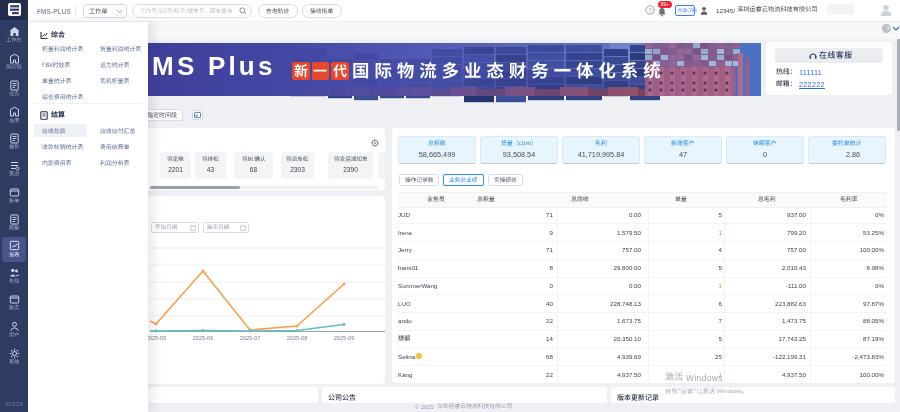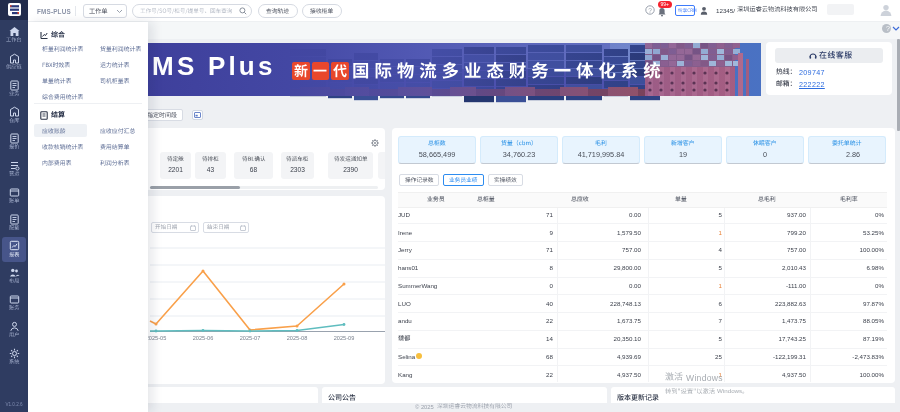--- a/index.html
+++ b/index.html
@@ -226,7 +226,7 @@
 <svg class="cn" style="left:776.0px;top:68.0px;" width="20.4" height="8.2" viewBox="0 0 20.4 8.2">
     <path d="M2.3 5.1C2.4 5.5 2.4 6.1 2.4 6.4L3.1 6.3C3 6 3 5.4 2.9 5ZM3.7 5.1C3.8 5.5 4 6 4.1 6.4L4.7 6.2C4.6 5.9 4.5 5.4 4.3 5ZM5.1 5.1C5.4 5.5 5.8 6.1 5.9 6.4L6.5 6.2C6.4 5.8 6 5.2 5.6 4.8ZM1.1 4.9C0.9 5.3 0.6 5.9 0.3 6.2L0.9 6.4C1.2 6.1 1.5 5.5 1.7 5ZM1.4 0.1V1H0.4V1.6H1.4V2.6C1 2.7 0.6 2.7 0.3 2.8L0.4 3.4L1.4 3.2V4C1.4 4.1 1.4 4.1 1.3 4.1C1.2 4.1 0.9 4.1 0.6 4.1C0.7 4.3 0.8 4.5 0.8 4.7C1.2 4.7 1.5 4.7 1.7 4.6C1.9 4.5 2 4.3 2 4V3L2.8 2.8L2.7 2.2L2 2.4V1.6H2.7V1H2V0.1ZM3.8 0.1 3.8 1.1H2.9V1.6H3.7C3.7 2 3.7 2.3 3.6 2.7L3.1 2.4L2.8 2.8C3 2.9 3.2 3.1 3.4 3.2C3.3 3.7 3 4 2.5 4.3C2.6 4.4 2.8 4.6 2.9 4.8C3.4 4.5 3.7 4.1 4 3.5C4.3 3.8 4.5 3.9 4.7 4.1L5 3.6C4.8 3.4 4.5 3.2 4.2 3C4.3 2.6 4.3 2.1 4.3 1.6H5.1C5.1 3.5 5.1 4.7 5.9 4.7C6.4 4.7 6.6 4.5 6.6 3.7C6.5 3.6 6.3 3.5 6.1 3.4C6.1 4 6.1 4.2 6 4.2C5.7 4.2 5.7 3.1 5.7 1.1H4.4L4.4 0.1Z M7.1 5.4 7.3 6C7.9 5.8 8.7 5.6 9.5 5.3L9.4 4.8C8.6 5 7.7 5.3 7.1 5.4ZM11.6 0.6C11.9 0.7 12.3 1 12.5 1.2L12.9 0.8C12.7 0.6 12.3 0.4 12 0.2ZM7.3 3C7.4 2.9 7.6 2.9 8.3 2.8C8 3.2 7.8 3.5 7.7 3.6C7.5 3.9 7.3 4 7.1 4.1C7.2 4.2 7.3 4.5 7.3 4.6C7.5 4.6 7.7 4.5 9.4 4.1C9.4 4 9.4 3.8 9.4 3.6L8.2 3.8C8.7 3.2 9.2 2.5 9.6 1.8L9.1 1.5C8.9 1.8 8.8 2 8.6 2.3L7.9 2.3C8.3 1.8 8.7 1.1 9 0.4L8.4 0.1C8.1 0.9 7.6 1.8 7.5 2C7.3 2.2 7.2 2.4 7.1 2.4C7.2 2.6 7.3 2.9 7.3 3ZM12.8 3.5C12.5 3.8 12.2 4.2 11.8 4.5C11.7 4.2 11.6 3.8 11.6 3.4L13.2 3.1L13.1 2.5L11.5 2.8C11.5 2.6 11.5 2.3 11.4 2L13.1 1.8L13 1.2L11.4 1.5C11.4 1 11.4 0.6 11.4 0.1H10.7C10.7 0.6 10.8 1.1 10.8 1.6L9.7 1.7L9.8 2.3L10.8 2.1C10.8 2.4 10.9 2.7 10.9 2.9L9.6 3.2L9.7 3.8L11 3.5C11.1 4 11.2 4.5 11.3 4.9C10.7 5.3 10.1 5.6 9.4 5.8C9.5 5.9 9.7 6.1 9.8 6.3C10.4 6.1 11 5.8 11.5 5.5C11.8 6.1 12.1 6.4 12.6 6.4C13.1 6.4 13.3 6.2 13.4 5.4C13.2 5.3 13 5.2 12.9 5C12.9 5.6 12.8 5.8 12.7 5.8C12.4 5.8 12.2 5.5 12 5.1C12.5 4.7 13 4.2 13.3 3.7Z M15.3 2.6C15.6 2.6 15.9 2.4 15.9 2C15.9 1.7 15.6 1.5 15.3 1.5C15 1.5 14.7 1.7 14.7 2C14.7 2.4 15 2.6 15.3 2.6ZM15.3 5.9C15.6 5.9 15.9 5.7 15.9 5.3C15.9 5 15.6 4.8 15.3 4.8C15 4.8 14.7 5 14.7 5.3C14.7 5.7 15 5.9 15.3 5.9Z" fill="#3a3f4c"></path>
   </svg>
-<div style="position:absolute;left:799px;top:68px;font-size:7.2px;color:#2d6cdf;letter-spacing:0.3px;">209747</div>
+<div style="position:absolute;left:799px;top:68px;font-size:7.2px;color:#2d6cdf;letter-spacing:0.3px;">111111</div>
 <svg class="cn" style="left:776.0px;top:79.5px;" width="20.4" height="8.2" viewBox="0 0 20.4 8.2">
     <path d="M1.1 3.6H1.8V5H1.1ZM1.1 3V1.7H1.8V3ZM3.1 3.6V5H2.4V3.6ZM3.1 3H2.4V1.7H3.1ZM1.8 0.1V1.1H0.5V6H1.1V5.5H3.1V5.9H3.6V1.1H2.4V0.1ZM4.2 0.5V6.4H4.8V1.1H5.7C5.5 1.6 5.3 2.3 5.1 2.8C5.7 3.4 5.8 3.9 5.8 4.3C5.8 4.5 5.8 4.7 5.6 4.8C5.6 4.9 5.5 4.9 5.4 4.9C5.2 4.9 5.1 4.9 4.9 4.9C5 5 5 5.3 5 5.5C5.2 5.5 5.5 5.5 5.6 5.5C5.8 5.4 5.9 5.4 6.1 5.3C6.3 5.1 6.4 4.8 6.4 4.4C6.4 3.9 6.3 3.4 5.7 2.7C6 2.1 6.3 1.3 6.5 0.7L6.1 0.4L6 0.5Z M10.8 3.9H12.4V4.5H10.8ZM10.8 3.4V2.9H12.4V3.4ZM10.8 5H12.4V5.6H10.8ZM10.2 2.3V6.4H10.8V6.1H12.4V6.4H13V2.3ZM8 0.1C7.8 0.7 7.4 1.4 7 1.9C7.2 1.9 7.4 2.1 7.5 2.2C7.8 2 8 1.6 8.2 1.3H8.4C8.5 1.5 8.6 1.8 8.7 2.1H8.4V2.8H7.2V3.4H8.2C7.9 4.1 7.4 4.8 7 5.2C7.1 5.3 7.3 5.5 7.4 5.7C7.7 5.4 8.1 4.9 8.4 4.3V6.4H9V4.3C9.2 4.5 9.5 4.9 9.6 5.1L10 4.6C9.9 4.4 9.3 3.8 9 3.6V3.4H10V2.8H9V2.1H9L9.3 1.9C9.2 1.7 9.1 1.5 9 1.3H10.1V0.7H8.4C8.5 0.6 8.6 0.4 8.6 0.2ZM10.7 0.1C10.5 0.7 10.2 1.4 9.7 1.8C9.9 1.9 10.1 2.1 10.3 2.2C10.5 1.9 10.7 1.6 10.9 1.3H11.2C11.5 1.6 11.7 1.9 11.8 2.2L12.3 1.9C12.2 1.8 12.1 1.5 11.9 1.3H13.3V0.7H11.2C11.2 0.6 11.3 0.4 11.4 0.2Z M15.3 2.6C15.6 2.6 15.9 2.4 15.9 2C15.9 1.7 15.6 1.5 15.3 1.5C15 1.5 14.7 1.7 14.7 2C14.7 2.4 15 2.6 15.3 2.6ZM15.3 5.9C15.6 5.9 15.9 5.7 15.9 5.3C15.9 5 15.6 4.8 15.3 4.8C15 4.8 14.7 5 14.7 5.3C14.7 5.7 15 5.9 15.3 5.9Z" fill="#3a3f4c"></path>
   </svg>

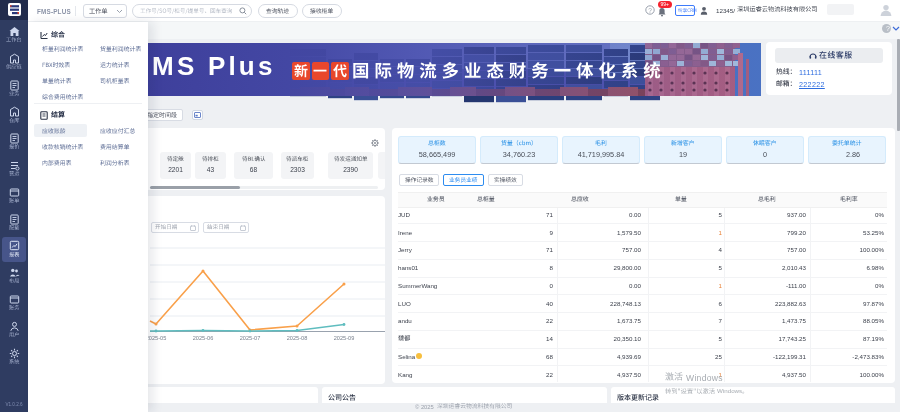--- a/index.html
+++ b/index.html
@@ -328,7 +328,7 @@
 <svg class="cn" style="left:501.0px;top:140.0px;" width="35.9" height="7.1" viewBox="0 0 35.9 7.1">
     <path d="M2.6 3.3V3.8C2.6 4.2 2.5 4.8 0.3 5.1C0.5 5.2 0.6 5.5 0.7 5.6C2.9 5.1 3.2 4.4 3.2 3.8V3.3ZM3.1 4.7C3.8 4.9 4.8 5.3 5.3 5.6L5.6 5.1C5.1 4.9 4.1 4.5 3.4 4.3ZM1.1 2.6V4.5H1.6V3.1H4.3V4.4H4.9V2.6ZM3 0.1V1C2.7 1 2.4 1.1 2.2 1.2C2.2 1.3 2.3 1.5 2.3 1.6L3 1.4V1.6C3 2.1 3.2 2.3 3.9 2.3C4 2.3 4.7 2.3 4.9 2.3C5.4 2.3 5.6 2.1 5.6 1.4C5.5 1.4 5.2 1.3 5.1 1.2C5.1 1.7 5.1 1.8 4.8 1.8C4.7 1.8 4 1.8 3.9 1.8C3.6 1.8 3.6 1.8 3.6 1.6V1.3C4.3 1.1 5 0.9 5.5 0.7L5.1 0.3C4.7 0.5 4.2 0.7 3.6 0.8V0.1ZM1.9 0.1C1.5 0.6 0.8 1 0.2 1.3C0.3 1.4 0.5 1.6 0.6 1.7C0.8 1.6 1.1 1.4 1.3 1.3V2.4H1.9V0.8C2.1 0.6 2.2 0.4 2.4 0.2Z M7.5 1.1H10.2V1.4H7.5ZM7.5 0.6H10.2V0.9H7.5ZM6.9 0.3V1.7H10.8V0.3ZM6.2 1.9V2.4H11.5V1.9ZM7.4 3.5H8.6V3.8H7.4ZM9.1 3.5H10.4V3.8H9.1ZM7.4 2.9H8.6V3.2H7.4ZM9.1 2.9H10.4V3.2H9.1ZM6.2 5V5.4H11.5V5H9.1V4.7H11V4.3H9.1V4.1H10.9V2.6H6.8V4.1H8.6V4.3H6.7V4.7H8.6V5Z M15.8 2.8C15.8 4 16.3 5 17 5.7L17.4 5.4C16.8 4.8 16.3 3.9 16.3 2.8C16.3 1.7 16.8 0.9 17.4 0.2L17 0C16.3 0.7 15.8 1.6 15.8 2.8Z M19.5 5.2C19.9 5.2 20.3 5 20.6 4.7L20.3 4.3C20.1 4.5 19.9 4.6 19.6 4.6C19.1 4.6 18.7 4.1 18.7 3.5C18.7 2.8 19.1 2.3 19.6 2.3C19.8 2.3 20 2.4 20.2 2.6L20.5 2.1C20.3 1.9 20 1.7 19.6 1.7C18.7 1.7 18 2.4 18 3.5C18 4.5 18.7 5.2 19.5 5.2Z M22.8 5.2C23.5 5.2 24.2 4.5 24.2 3.4C24.2 2.4 23.7 1.7 22.9 1.7C22.5 1.7 22.2 1.9 21.9 2.2L21.9 1.6V0.4H21.3V5.1H21.8L21.9 4.7H21.9C22.2 5 22.5 5.2 22.8 5.2ZM22.6 4.6C22.4 4.6 22.2 4.5 21.9 4.3V2.7C22.2 2.4 22.5 2.3 22.7 2.3C23.3 2.3 23.5 2.7 23.5 3.4C23.5 4.2 23.1 4.6 22.6 4.6Z M25 5.1H25.7V2.8C25.9 2.5 26.2 2.3 26.4 2.3C26.8 2.3 26.9 2.6 26.9 3.1V5.1H27.6V2.8C27.9 2.5 28.1 2.3 28.3 2.3C28.7 2.3 28.9 2.6 28.9 3.1V5.1H29.6V3C29.6 2.2 29.2 1.7 28.6 1.7C28.1 1.7 27.8 2 27.5 2.3C27.4 2 27.1 1.7 26.6 1.7C26.2 1.7 25.9 2 25.6 2.3H25.6L25.5 1.8H25Z M31.9 2.8C31.9 1.6 31.4 0.7 30.7 0L30.3 0.2C30.9 0.9 31.4 1.7 31.4 2.8C31.4 3.9 30.9 4.8 30.3 5.4L30.7 5.7C31.4 5 31.9 4 31.9 2.8Z" fill="#3b9ae8"></path>
   </svg>
-<div style="position:absolute;left:480px;top:150px;width:78px;text-align:center;font-size:7.3px;color:#4a4f58;">34,760.23</div>
+<div style="position:absolute;left:480px;top:150px;width:78px;text-align:center;font-size:7.3px;color:#4a4f58;">93,508.54</div>
 <div style="left:562px;top:136px;width:78px;height:28px;background:#e8f4fe;border:0.7px solid #d4ebfc;border-bottom:1.6px solid #c2c9d2;border-radius:3px"></div>
 <svg class="cn" style="left:595.1px;top:140.0px;" width="11.8" height="7.1" viewBox="0 0 11.8 7.1">
     <path d="M0.3 3.6 0.4 4.2 2.3 3.9V4.5C2.3 5.3 2.5 5.5 3.3 5.5C3.5 5.5 4.5 5.5 4.7 5.5C5.4 5.5 5.6 5.2 5.7 4.3C5.5 4.3 5.3 4.2 5.2 4.1C5.1 4.8 5 4.9 4.7 4.9C4.5 4.9 3.5 4.9 3.4 4.9C2.9 4.9 2.9 4.9 2.9 4.5V3.8L5.5 3.5L5.5 3L2.9 3.3V2.5L5.2 2.2L5.1 1.7L2.9 2V1.1C3.6 1 4.3 0.8 4.9 0.6L4.4 0.1C3.5 0.5 1.9 0.8 0.4 1C0.5 1.1 0.5 1.4 0.6 1.5C1.1 1.4 1.7 1.3 2.3 1.2V2L0.5 2.3L0.6 2.8L2.3 2.6V3.4Z M9.3 0.8V4.1H9.9V0.8ZM10.8 0.2V4.9C10.8 5 10.7 5 10.6 5C10.5 5 10.1 5 9.7 5C9.8 5.2 9.9 5.4 9.9 5.6C10.5 5.6 10.8 5.6 11 5.5C11.2 5.4 11.3 5.2 11.3 4.9V0.2ZM8.5 0.1C8 0.4 7 0.6 6.1 0.7C6.2 0.8 6.3 1 6.3 1.2C6.6 1.1 7 1 7.4 1V1.9H6.2V2.4H7.3C7 3.1 6.5 3.8 6 4.2C6.1 4.4 6.3 4.6 6.3 4.8C6.7 4.4 7.1 3.8 7.4 3.2V5.6H7.9V3.4C8.2 3.6 8.5 3.9 8.7 4.1L9 3.7C8.8 3.5 8.2 3 7.9 2.8V2.4H9V1.9H7.9V0.9C8.3 0.8 8.7 0.7 9 0.5Z" fill="#3b9ae8"></path>

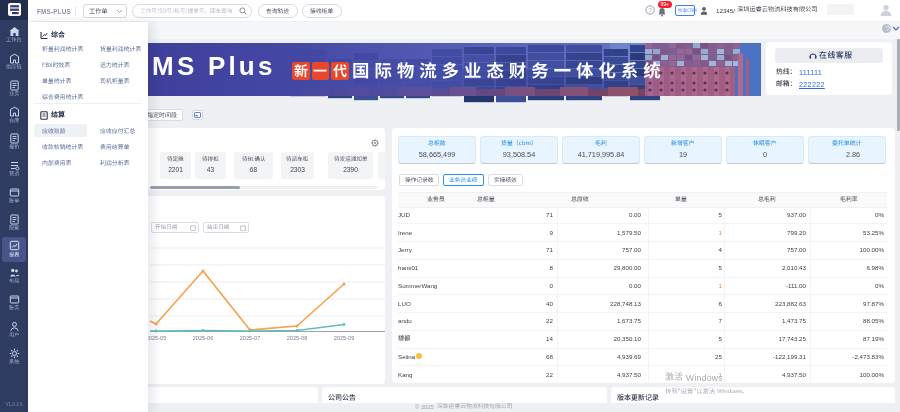--- a/index.html
+++ b/index.html
@@ -338,7 +338,7 @@
 <svg class="cn" style="left:671.2px;top:140.0px;" width="23.6" height="7.1" viewBox="0 0 23.6 7.1">
     <path d="M2.1 3.9C2.3 4.2 2.5 4.5 2.6 4.8L3 4.6C2.9 4.3 2.7 4 2.5 3.7ZM0.7 3.7C0.6 4.1 0.4 4.4 0.2 4.7C0.3 4.7 0.5 4.8 0.6 4.9C0.8 4.7 1 4.2 1.2 3.8ZM3.3 0.7V2.7C3.3 3.5 3.2 4.5 2.7 5.2C2.9 5.2 3.1 5.4 3.2 5.5C3.7 4.7 3.8 3.6 3.8 2.7V2.6H4.5V5.5H5.1V2.6H5.7V2.1H3.8V1C4.4 0.9 5 0.8 5.5 0.6L5.1 0.2C4.6 0.4 3.9 0.5 3.3 0.7ZM1.2 0.2C1.3 0.3 1.4 0.5 1.4 0.7H0.3V1.2H3V0.7H2C1.9 0.5 1.8 0.3 1.7 0.1ZM2.2 1.2C2.1 1.4 2 1.8 1.9 2H1L1.4 1.9C1.4 1.7 1.3 1.4 1.1 1.2L0.7 1.3C0.8 1.5 0.9 1.8 0.9 2H0.2V2.5H1.4V3H0.3V3.5H1.4V4.9C1.4 5 1.4 5 1.3 5C1.3 5 1.1 5 0.9 5C1 5.1 1 5.3 1.1 5.5C1.4 5.5 1.6 5.4 1.7 5.4C1.9 5.3 1.9 5.2 1.9 4.9V3.5H3V3H1.9V2.5H3.1V2H2.4C2.5 1.8 2.6 1.5 2.7 1.3Z M8.7 1.6C8.8 1.8 9 2.2 9 2.4L9.4 2.3C9.3 2.1 9.1 1.7 9 1.5ZM10.4 1.5C10.3 1.7 10.1 2.1 10 2.3L10.3 2.4C10.4 2.2 10.6 1.9 10.7 1.6ZM6.1 4.3 6.3 4.8C6.8 4.6 7.4 4.4 8 4.1L7.9 3.6L7.3 3.8V2H7.9V1.5H7.3V0.2H6.8V1.5H6.2V2H6.8V4ZM8.1 0.9V2.9H11.3V0.9H10.5C10.7 0.7 10.9 0.5 11 0.3L10.4 0.1C10.3 0.3 10.1 0.7 10 0.9H9L9.4 0.8C9.3 0.6 9.1 0.3 8.9 0.1L8.5 0.3C8.6 0.5 8.8 0.8 8.9 0.9ZM8.5 1.3H9.5V2.6H8.5ZM9.9 1.3H10.8V2.6H9.9ZM8.9 4.5H10.5V4.9H8.9ZM8.9 4.1V3.7H10.5V4.1ZM8.4 3.3V5.6H8.9V5.3H10.5V5.6H11V3.3Z M14 2H15.6C15.4 2.3 15.1 2.5 14.8 2.7C14.4 2.5 14.2 2.3 14 2ZM14 1.2C13.7 1.6 13.2 2.1 12.3 2.4C12.5 2.5 12.6 2.7 12.7 2.9C13 2.7 13.3 2.5 13.6 2.4C13.8 2.6 14 2.8 14.2 2.9C13.5 3.3 12.8 3.5 12 3.6C12.1 3.7 12.2 3.9 12.3 4.1C12.5 4 12.8 4 13.1 3.9V5.6H13.7V5.4H15.9V5.6H16.4V3.9C16.7 3.9 16.9 4 17.2 4C17.2 3.8 17.4 3.6 17.5 3.5C16.7 3.4 15.9 3.2 15.3 2.9C15.8 2.6 16.2 2.2 16.4 1.8L16.1 1.6L16 1.6H14.4C14.5 1.5 14.6 1.4 14.6 1.3ZM14.8 3.2C15.1 3.4 15.5 3.6 16 3.7H13.6C14 3.6 14.4 3.4 14.8 3.2ZM13.7 4.9V4.2H15.9V4.9ZM14.3 0.2C14.4 0.3 14.5 0.5 14.5 0.6H12.2V1.8H12.8V1.1H16.7V1.8H17.3V0.6H15.2C15.1 0.4 15 0.2 14.8 0Z M19.2 1.5H22.2V2.6H19.2L19.2 2.3ZM20.2 0.2C20.4 0.4 20.5 0.8 20.5 1H18.6V2.3C18.6 3.2 18.6 4.4 17.9 5.3C18 5.3 18.3 5.5 18.4 5.6C18.9 4.9 19.1 4 19.2 3.1H22.2V3.5H22.7V1H20.8L21.1 0.9C21.1 0.7 20.9 0.3 20.8 0.1Z" fill="#3b9ae8"></path>
   </svg>
-<div style="position:absolute;left:644px;top:150px;width:78px;text-align:center;font-size:7.3px;color:#4a4f58;">19</div>
+<div style="position:absolute;left:644px;top:150px;width:78px;text-align:center;font-size:7.3px;color:#4a4f58;">47</div>
 <div style="left:726px;top:136px;width:78px;height:28px;background:#e8f4fe;border:0.7px solid #d4ebfc;border-bottom:1.6px solid #c2c9d2;border-radius:3px"></div>
 <svg class="cn" style="left:753.2px;top:140.0px;" width="23.6" height="7.1" viewBox="0 0 23.6 7.1">
     <path d="M1.8 1.6V2.1H3.2C2.8 3 2.2 3.9 1.6 4.4C1.7 4.5 1.9 4.7 2 4.9C2.6 4.4 3.1 3.6 3.4 2.8V5.6H4V2.7C4.4 3.5 4.8 4.3 5.4 4.8C5.5 4.7 5.7 4.5 5.8 4.4C5.2 3.9 4.6 3 4.3 2.1H5.6V1.6H4V0.2H3.4V1.6ZM1.7 0.1C1.3 1 0.7 1.9 0.1 2.5C0.2 2.6 0.4 2.9 0.4 3C0.6 2.8 0.8 2.6 1 2.4V5.6H1.6V1.6C1.8 1.2 2 0.7 2.2 0.3Z M7.5 2.1V2.9H6.8V2.1ZM7.5 1.7H6.8V0.9H7.5ZM7.5 3.4V4.1H6.8V3.4ZM6.3 0.4V5.1H6.8V4.6H8V0.4ZM9.7 2.1C9.8 2.4 9.8 2.6 9.8 2.9H8.9V2.1ZM8.3 5.6C8.5 5.5 8.7 5.4 9.9 5.1C9.9 5 9.9 4.8 9.9 4.6L8.9 4.8V3.4H9.8C10 4.6 10.3 5.5 11 5.5C11.4 5.5 11.6 5.3 11.6 4.5C11.5 4.4 11.3 4.3 11.2 4.2C11.2 4.7 11.1 5 11 5C10.7 5 10.5 4.4 10.4 3.4H11.5V2.9H10.3C10.3 2.6 10.3 2.4 10.3 2.1H11.3V0.3H8.4V4.6C8.4 4.9 8.2 5.1 8 5.2C8.1 5.3 8.3 5.5 8.3 5.6ZM8.9 0.9H10.8V1.6H8.9Z M14 2H15.6C15.4 2.3 15.1 2.5 14.8 2.7C14.4 2.5 14.2 2.3 14 2ZM14 1.2C13.7 1.6 13.2 2.1 12.3 2.4C12.5 2.5 12.6 2.7 12.7 2.9C13 2.7 13.3 2.5 13.6 2.4C13.8 2.6 14 2.8 14.2 2.9C13.5 3.3 12.8 3.5 12 3.6C12.1 3.7 12.2 3.9 12.3 4.1C12.5 4 12.8 4 13.1 3.9V5.6H13.7V5.4H15.9V5.6H16.4V3.9C16.7 3.9 16.9 4 17.2 4C17.2 3.8 17.4 3.6 17.5 3.5C16.7 3.4 15.9 3.2 15.3 2.9C15.8 2.6 16.2 2.2 16.4 1.8L16.1 1.6L16 1.6H14.4C14.5 1.5 14.6 1.4 14.6 1.3ZM14.8 3.2C15.1 3.4 15.5 3.6 16 3.7H13.6C14 3.6 14.4 3.4 14.8 3.2ZM13.7 4.9V4.2H15.9V4.9ZM14.3 0.2C14.4 0.3 14.5 0.5 14.5 0.6H12.2V1.8H12.8V1.1H16.7V1.8H17.3V0.6H15.2C15.1 0.4 15 0.2 14.8 0Z M19.2 1.5H22.2V2.6H19.2L19.2 2.3ZM20.2 0.2C20.4 0.4 20.5 0.8 20.5 1H18.6V2.3C18.6 3.2 18.6 4.4 17.9 5.3C18 5.3 18.3 5.5 18.4 5.6C18.9 4.9 19.1 4 19.2 3.1H22.2V3.5H22.7V1H20.8L21.1 0.9C21.1 0.7 20.9 0.3 20.8 0.1Z" fill="#3b9ae8"></path>

